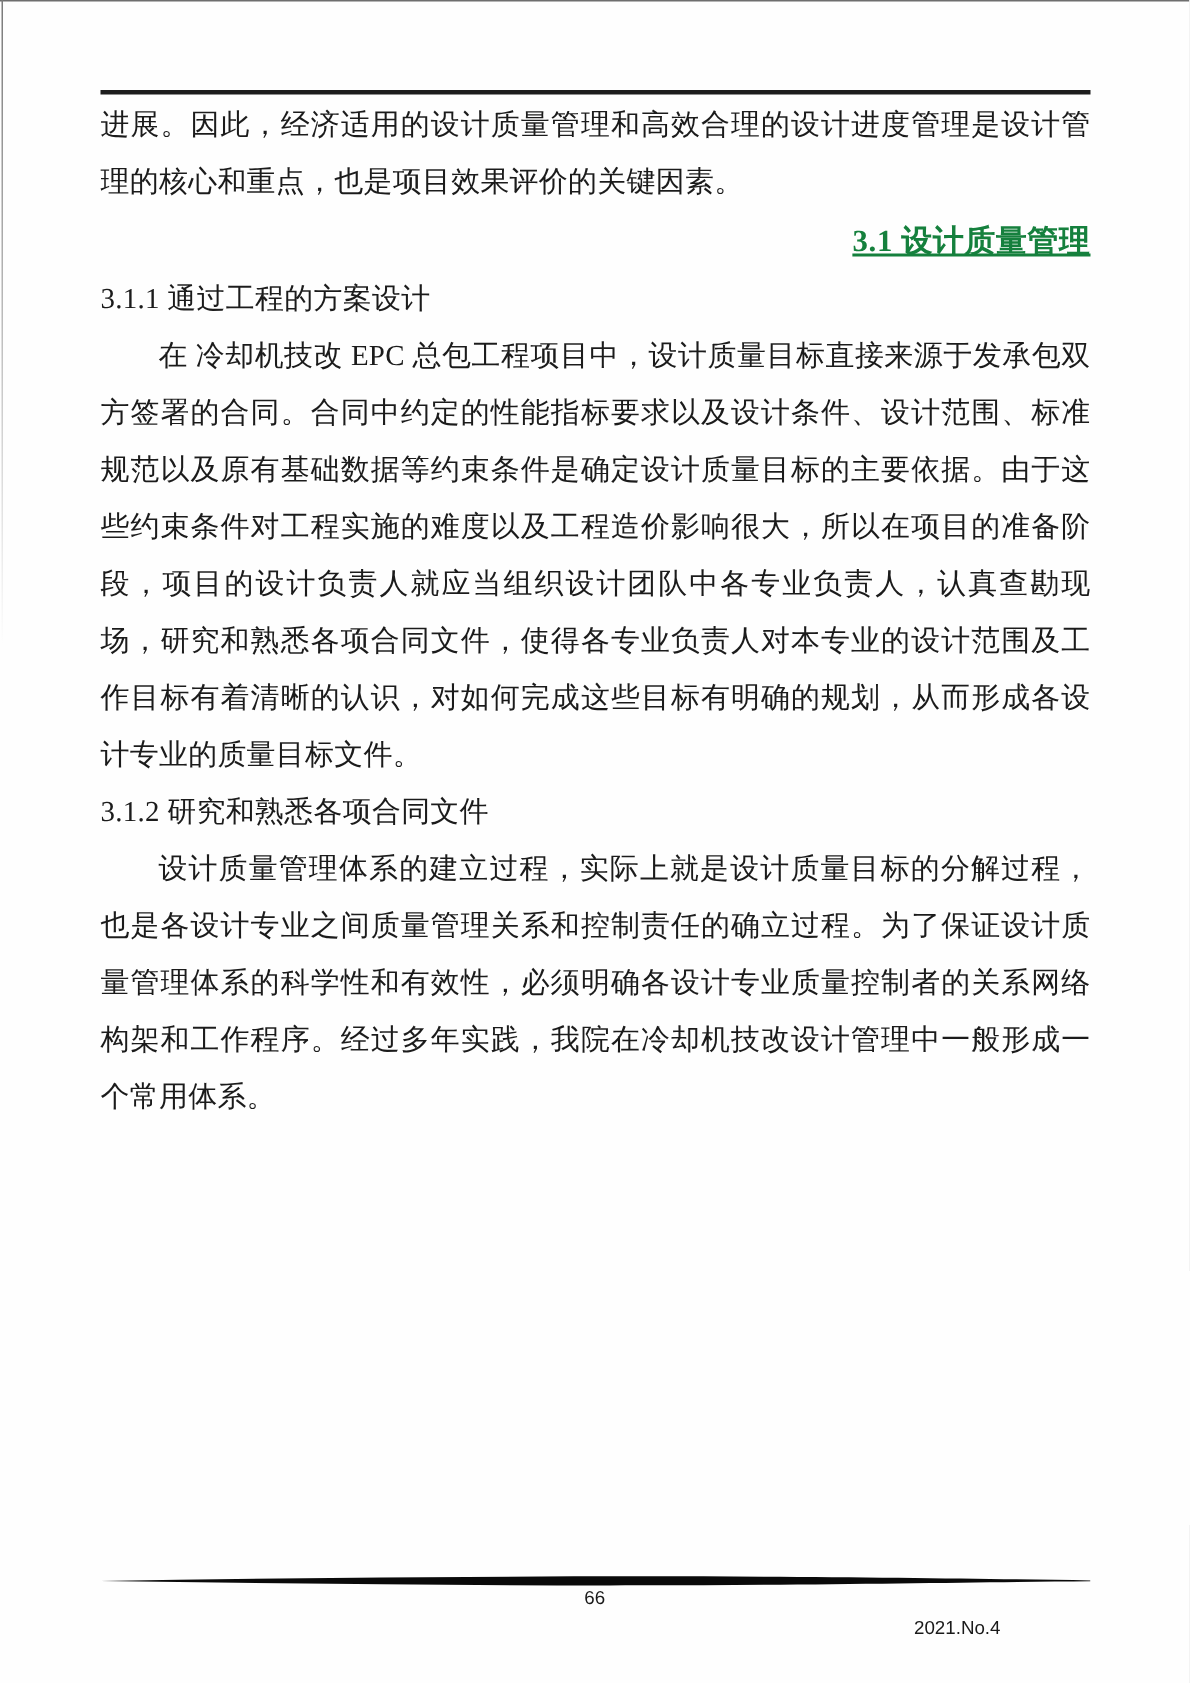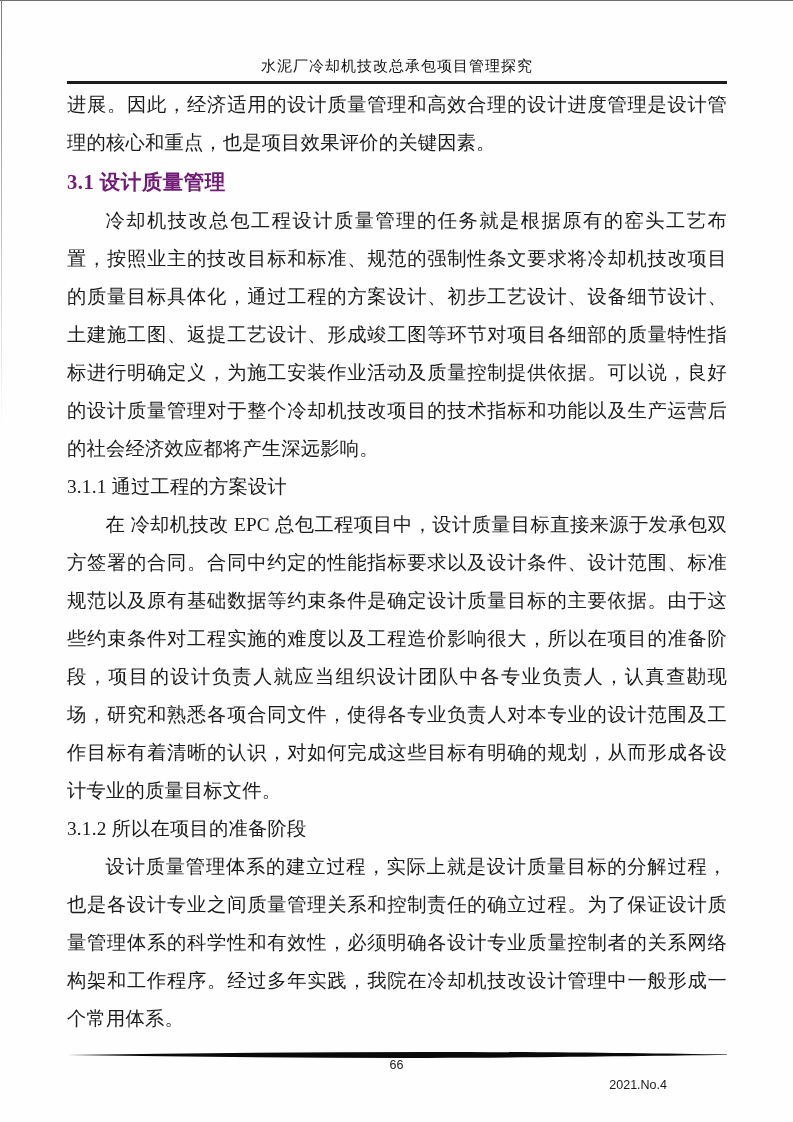--- a/index.html
+++ b/index.html
@@ -105,7 +105,6 @@
 
   <div class="content">
 
-    <div class="running-title">水泥厂冷却机技改总承包项目管理探究</div>
 
     <div class="header-rule"></div>
 

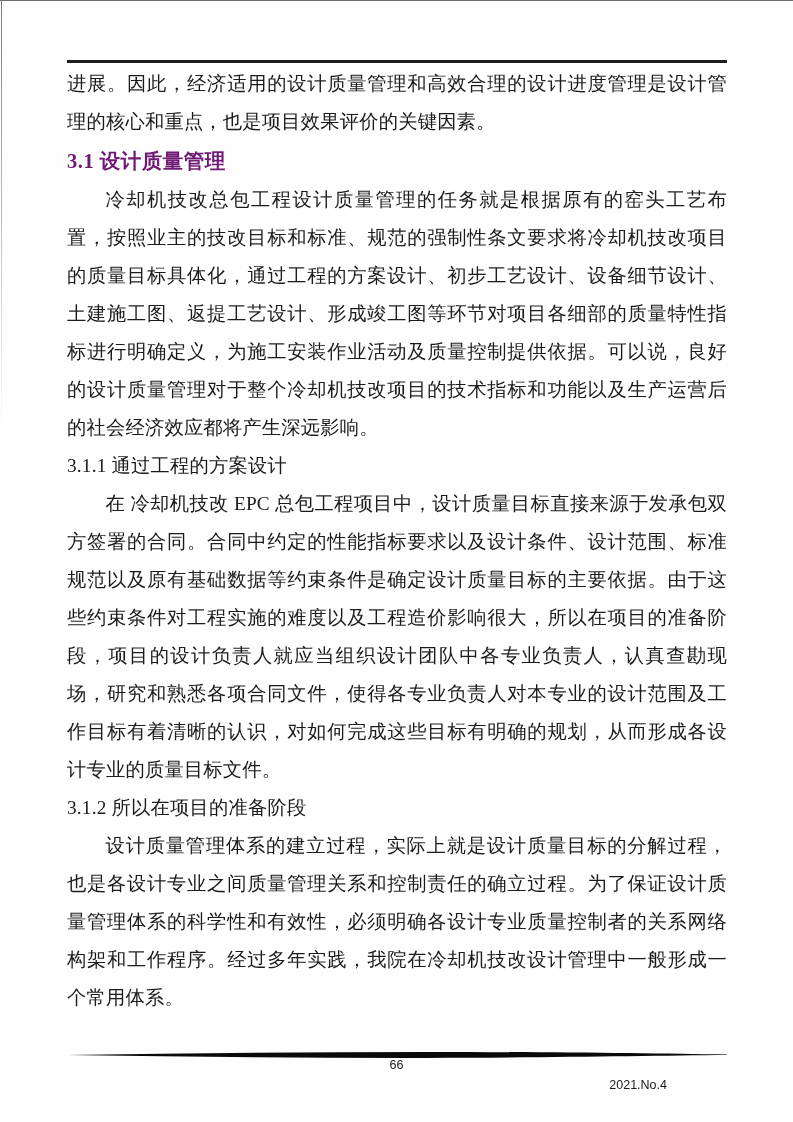--- a/index.html
+++ b/index.html
@@ -54,9 +54,10 @@
     font-weight: 700;
     line-height: 40px;
     letter-spacing: 0.5px;
-    color: #701a75;
+    color: #15803d;
     text-indent: 0;
-    text-align: left;
+    text-align: right;
+    text-decoration: underline;
   }
   .h-sub {
     margin: 0;

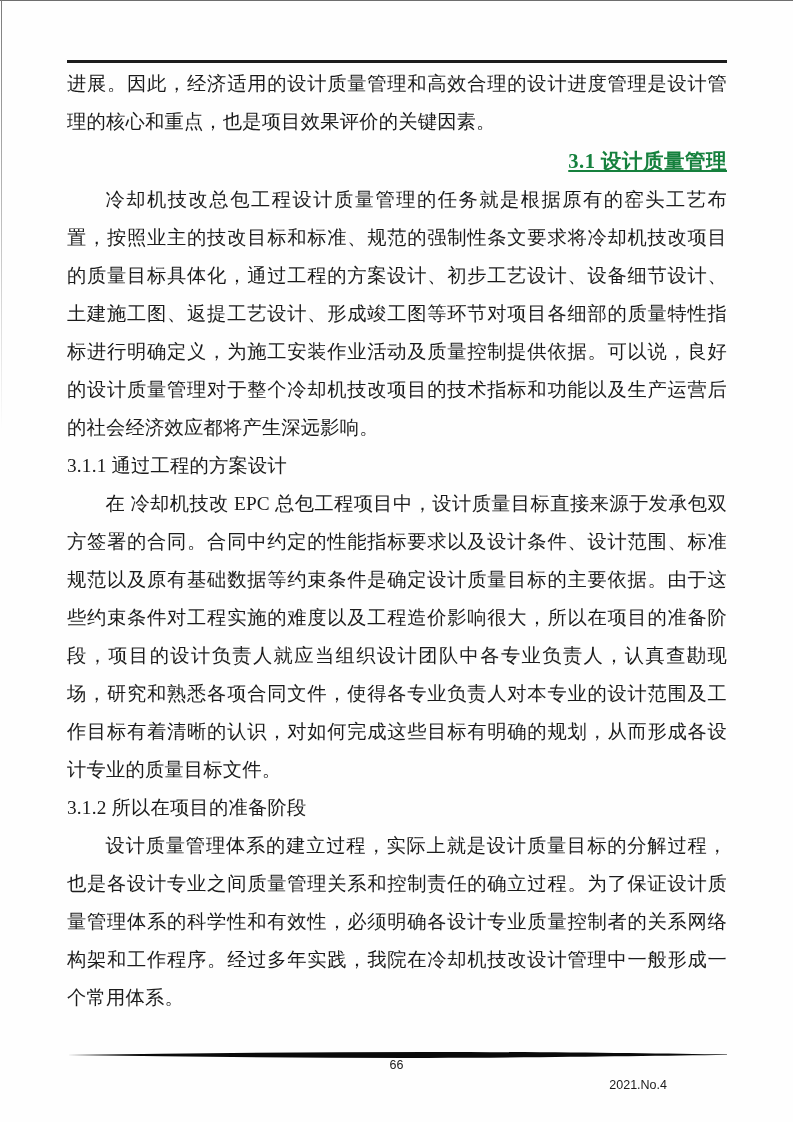--- a/index.html
+++ b/index.html
@@ -115,7 +115,6 @@
 
       <h2 class="h-main">3.1 设计质量管理</h2>
 
-      <p class="para">冷却机技改总包工程设计质量管理的任务就是根据原有的窑头工艺布置，按照业主的技改目标和标准、规范的强制性条文要求将冷却机技改项目的质量目标具体化，通过工程的方案设计、初步工艺设计、设备细节设计、土建施工图、返提工艺设计、形成竣工图等环节对项目各细部的质量特性指标进行明确定义，为施工安装作业活动及质量控制提供依据。可以说，良好的设计质量管理对于整个冷却机技改项目的技术指标和功能以及生产运营后的社会经济效应都将产生深远影响。</p>
 
       <h3 class="h-sub">3.1.1 通过工程的方案设计</h3>
 

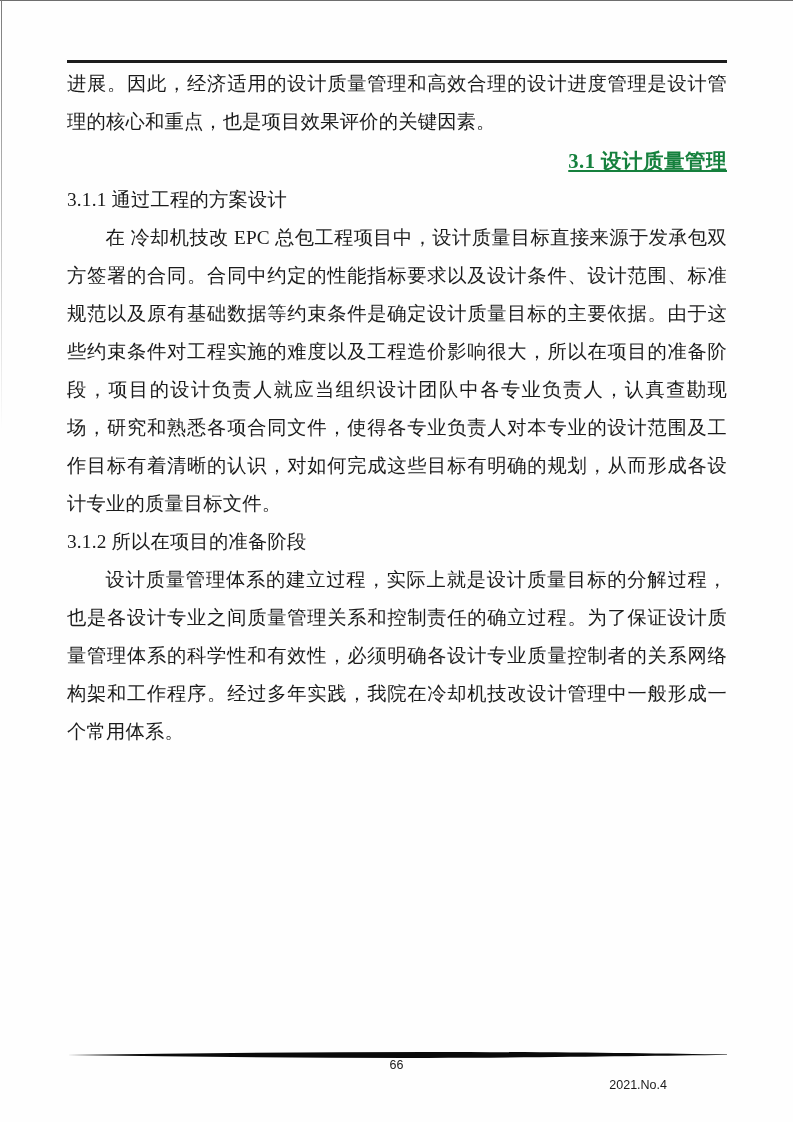--- a/index.html
+++ b/index.html
@@ -120,7 +120,7 @@
 
       <p class="para">在 冷却机技改 EPC 总包工程项目中，设计质量目标直接来源于发承包双方签署的合同。合同中约定的性能指标要求以及设计条件、设计范围、标准规范以及原有基础数据等约束条件是确定设计质量目标的主要依据。由于这些约束条件对工程实施的难度以及工程造价影响很大，所以在项目的准备阶段，项目的设计负责人就应当组织设计团队中各专业负责人，认真查勘现场，研究和熟悉各项合同文件，使得各专业负责人对本专业的设计范围及工作目标有着清晰的认识，对如何完成这些目标有明确的规划，从而形成各设计专业的质量目标文件。</p>
 
-      <h3 class="h-sub">3.1.2 所以在项目的准备阶段</h3>
+      <h3 class="h-sub">3.1.2 研究和熟悉各项合同文件</h3>
 
       <p class="para">设计质量管理体系的建立过程，实际上就是设计质量目标的分解过程，也是各设计专业之间质量管理关系和控制责任的确立过程。为了保证设计质量管理体系的科学性和有效性，必须明确各设计专业质量控制者的关系网络构架和工作程序。经过多年实践，我院在冷却机技改设计管理中一般形成一个常用体系。</p>
 

